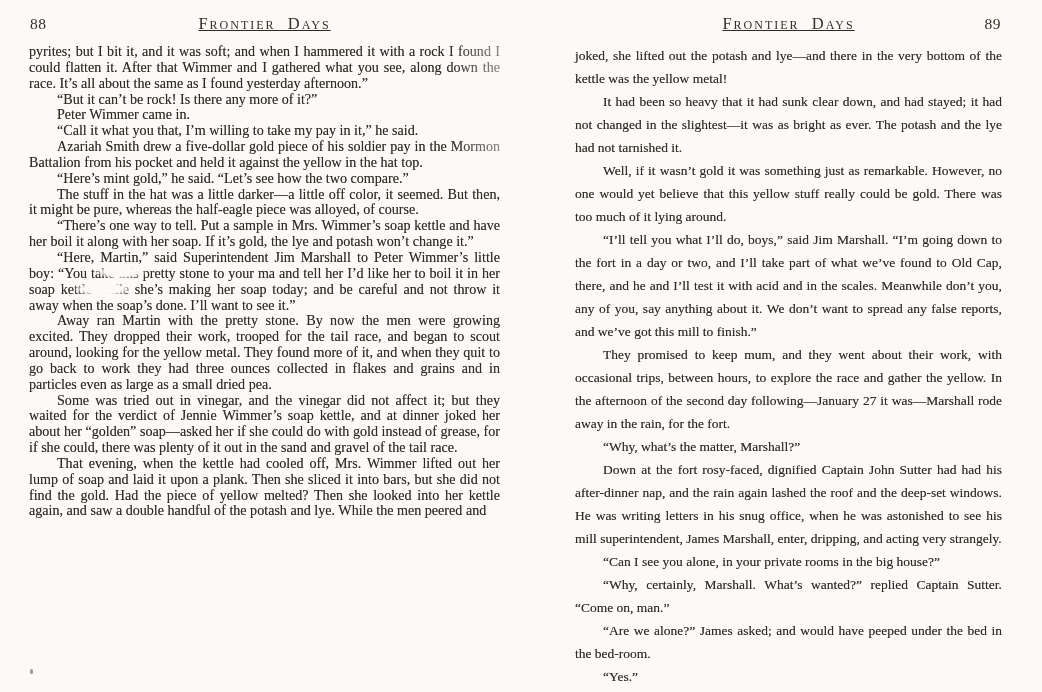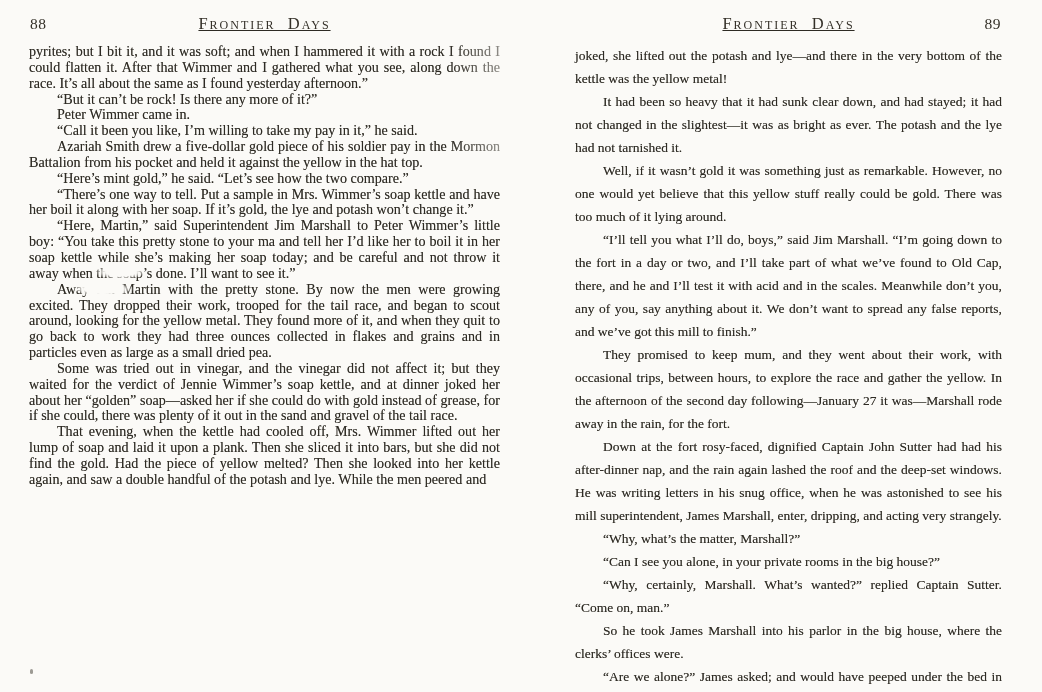--- a/index.html
+++ b/index.html
@@ -100,7 +100,7 @@
       <p class="para">pyrites; but I bit it, and it was soft; and when I hammered it with a rock I found I could flatten it.  After that Wimmer and I gathered what you see, along down the race.  It’s all about the same as I found yesterday afternoon.”</p>
       <p class="para indent">“But it can’t be rock!  Is there any more of it?”</p>
       <p class="para indent">Peter Wimmer came in.</p>
-      <p class="para indent">“Call it been you like, I’m willing to take my pay in it,” he said.</p>
+      <p class="para indent">“Call it what you that, I’m willing to take my pay in it,” he said.</p>
       <p class="para indent">Azariah Smith drew a five-dollar gold piece of his soldier pay in the Mormon Battalion from his pocket and held it against the yellow in the hat top.</p>
       <p class="para indent">“Here’s mint gold,” he said.  “Let’s see how the two compare.”</p>
       <p class="para indent">“There’s one way to tell.  Put a sample in Mrs. Wimmer’s soap kettle and have her boil it along with her soap.  If it’s gold, the lye and potash won’t change it.”</p>

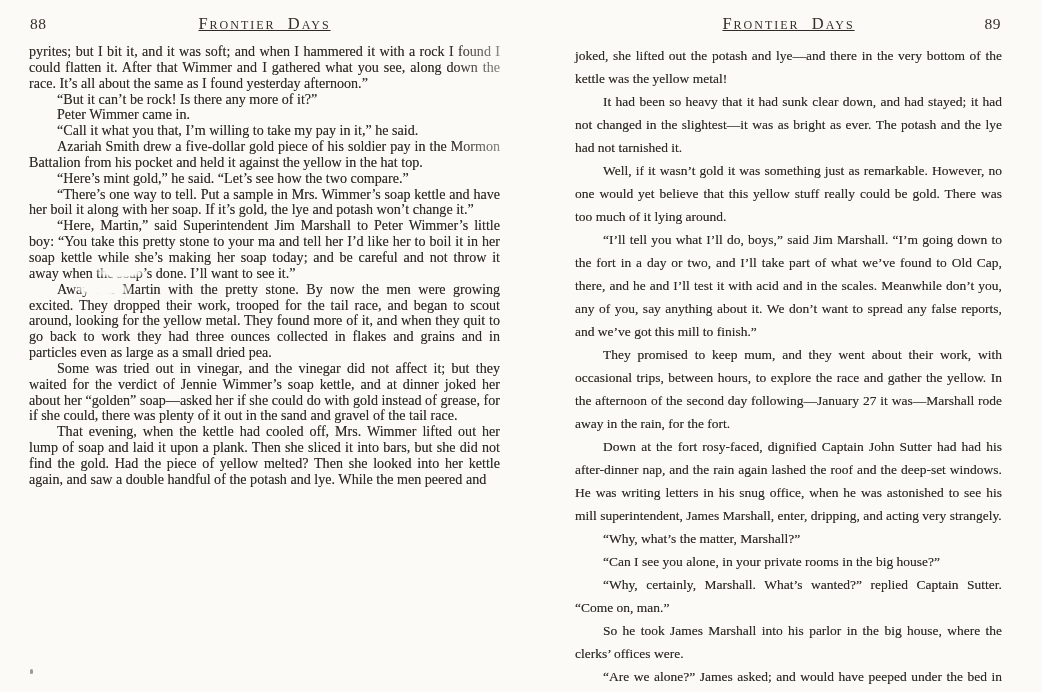--- a/index.html
+++ b/index.html
@@ -103,6 +103,7 @@
       <p class="para indent">“Call it what you that, I’m willing to take my pay in it,” he said.</p>
       <p class="para indent">Azariah Smith drew a five-dollar gold piece of his soldier pay in the Mormon Battalion from his pocket and held it against the yellow in the hat top.</p>
       <p class="para indent">“Here’s mint gold,” he said.  “Let’s see how the two compare.”</p>
+      <p class="para indent">The stuff in the hat was a little darker—a little off color, it seemed.  But then, it might be pure, whereas the half-eagle piece was alloyed, of course.</p>
       <p class="para indent">“There’s one way to tell.  Put a sample in Mrs. Wimmer’s soap kettle and have her boil it along with her soap.  If it’s gold, the lye and potash won’t change it.”</p>
       <p class="para indent">“Here, Martin,” said Superintendent Jim Marshall to Peter Wimmer’s little boy: “You take this pretty stone to your ma and tell her I’d like her to boil it in her soap kettle while she’s making her soap today; and be careful and not throw it away when the soap’s done.  I’ll want to see it.”</p>
       <p class="para indent">Away ran Martin with the pretty stone.  By now the men were growing excited.  They dropped their work, trooped for the tail race, and began to scout around, looking for the yellow metal. They found more of it, and when they quit to go back to work they had three ounces collected in flakes and grains and in particles even as large as a small dried pea.</p>

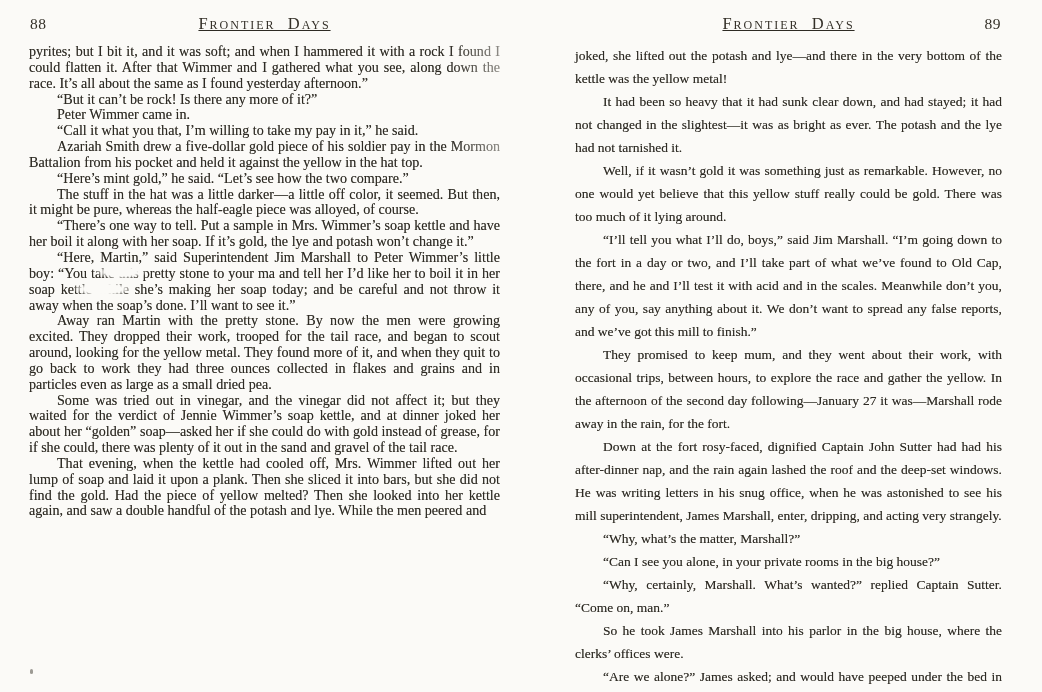--- a/index.html
+++ b/index.html
@@ -126,8 +126,8 @@
       <p class="para indent">Well, if it wasn’t gold it was something just as remarkable. However, no one would yet believe that this yellow stuff really could be gold.  There was too much of it lying around.</p>
       <p class="para indent">“I’ll tell you what I’ll do, boys,” said Jim Marshall.  “I’m going down to the fort in a day or two, and I’ll take part of what we’ve found to Old Cap, there, and he and I’ll test it with acid and in the scales.  Meanwhile don’t you, any of you, say anything about it. We don’t want to spread any false reports, and we’ve got this mill to finish.”</p>
       <p class="para indent">They promised to keep mum, and they went about their work, with occasional trips, between hours, to explore the race and gather the yellow.  In the afternoon of the second day following—January 27 it was—Marshall rode away in the rain, for the fort.</p>
+      <p class="para indent">“Why, what’s the matter, Marshall?”</p>
       <p class="para indent">Down at the fort rosy-faced, dignified Captain John Sutter had had his after-dinner nap, and the rain again lashed the roof and the deep-set windows.  He was writing letters in his snug office, when he was astonished to see his mill superintendent, James Marshall, enter, dripping, and acting very strangely.</p>
-      <p class="para indent">“Why, what’s the matter, Marshall?”</p>
       <p class="para indent">“Can I see you alone, in your private rooms in the big house?”</p>
       <p class="para indent">“Why, certainly, Marshall.  What’s wanted?” replied Captain Sutter.  “Come on, man.”</p>
       <p class="para indent">So he took James Marshall into his parlor in the big house, where the clerks’ offices were.</p>

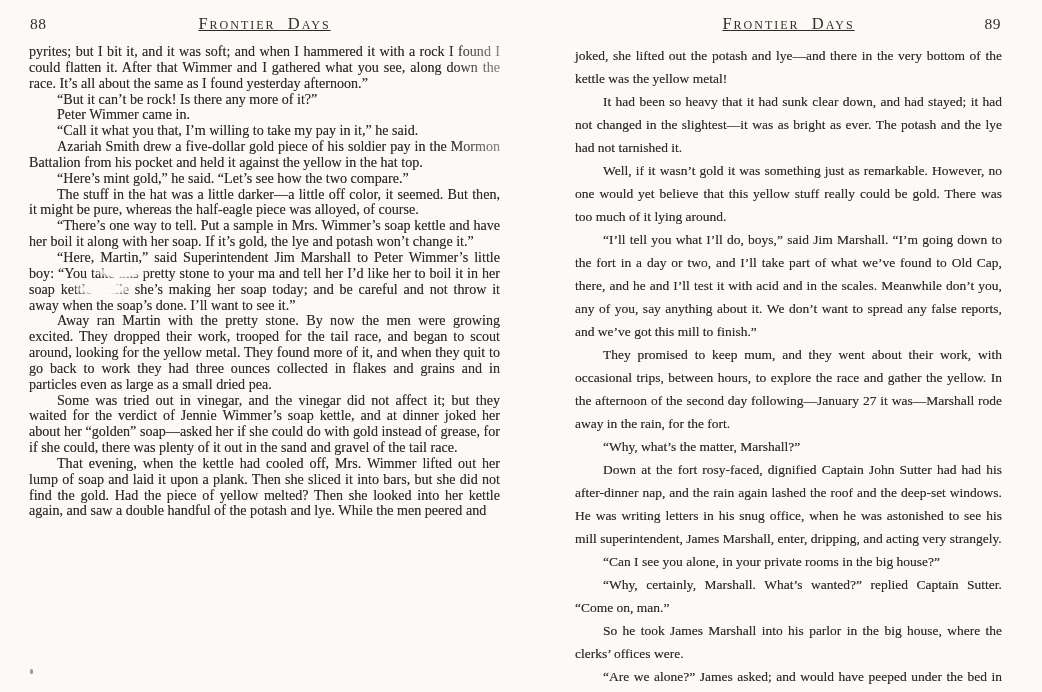--- a/index.html
+++ b/index.html
@@ -130,7 +130,6 @@
       <p class="para indent">Down at the fort rosy-faced, dignified Captain John Sutter had had his after-dinner nap, and the rain again lashed the roof and the deep-set windows.  He was writing letters in his snug office, when he was astonished to see his mill superintendent, James Marshall, enter, dripping, and acting very strangely.</p>
       <p class="para indent">“Can I see you alone, in your private rooms in the big house?”</p>
       <p class="para indent">“Why, certainly, Marshall.  What’s wanted?” replied Captain Sutter.  “Come on, man.”</p>
-      <p class="para indent">So he took James Marshall into his parlor in the big house, where the clerks’ offices were.</p>
       <p class="para indent">“Are we alone?” James asked; and would have peeped under the bed in the bed-room.</p>
       <p class="para indent">“Yes.”</p>
     </div>

